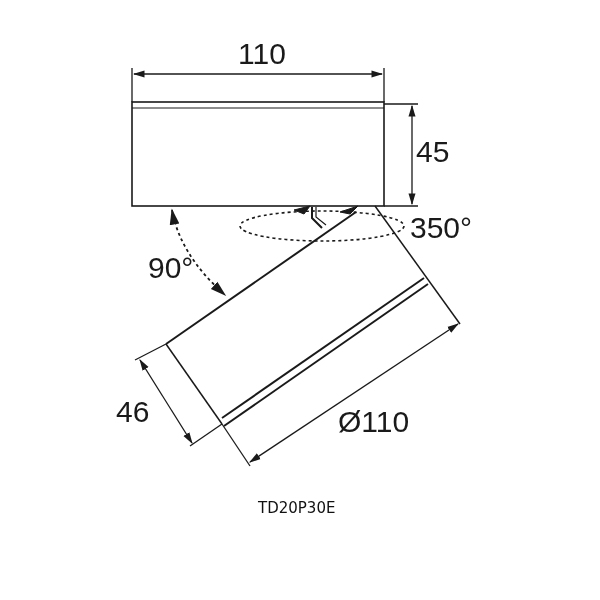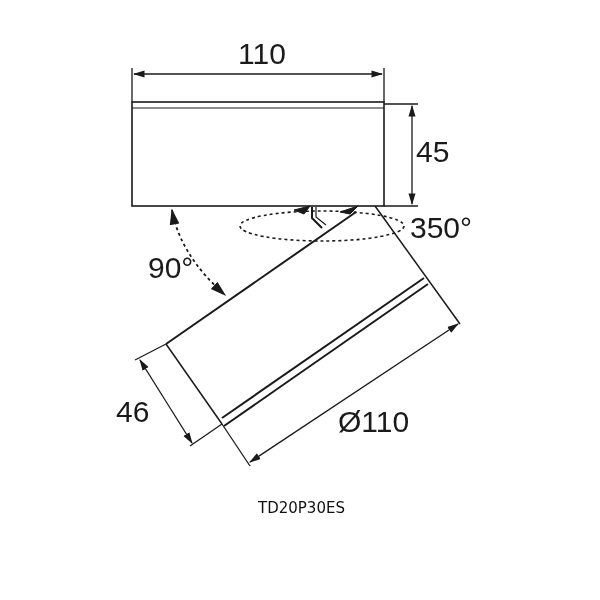--- a/index.html
+++ b/index.html
@@ -74,6 +74,7 @@
 </svg>
 
 <div class="model-list">
+  <div>TD20P30E</div>
   <div>TD20P30ES</div>
 </div>
 

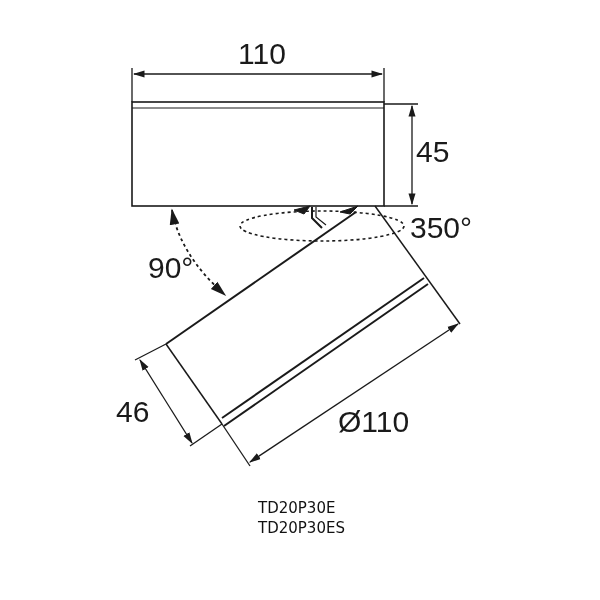--- a/index.html
+++ b/index.html
@@ -75,7 +75,6 @@
 
 <div class="model-list">
   <div>TD20P30E</div>
-  <div>TD20P30ES</div>
 </div>
 
 </body></html>

